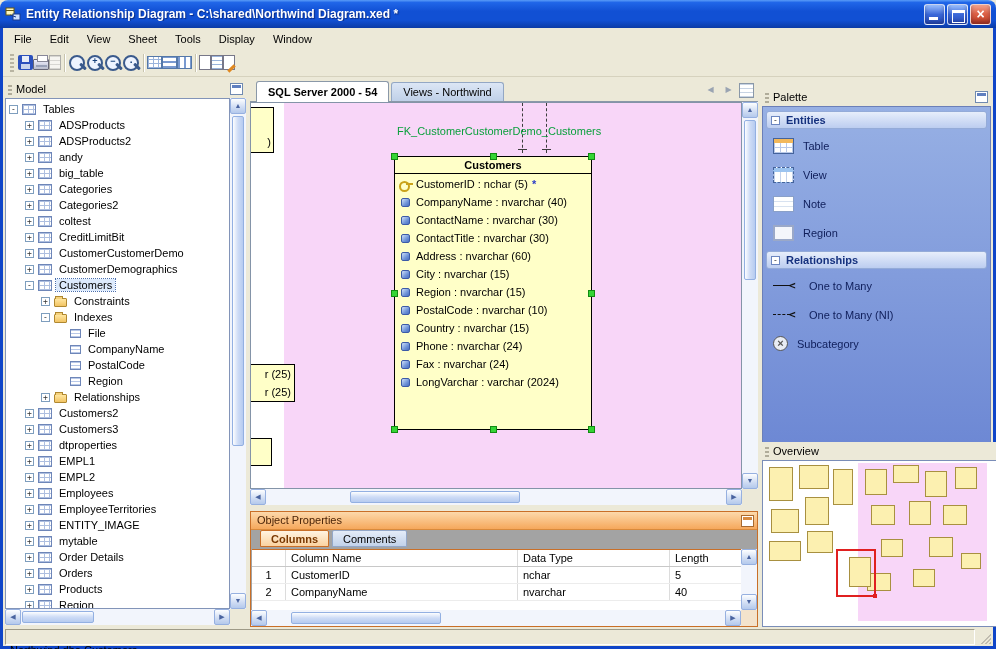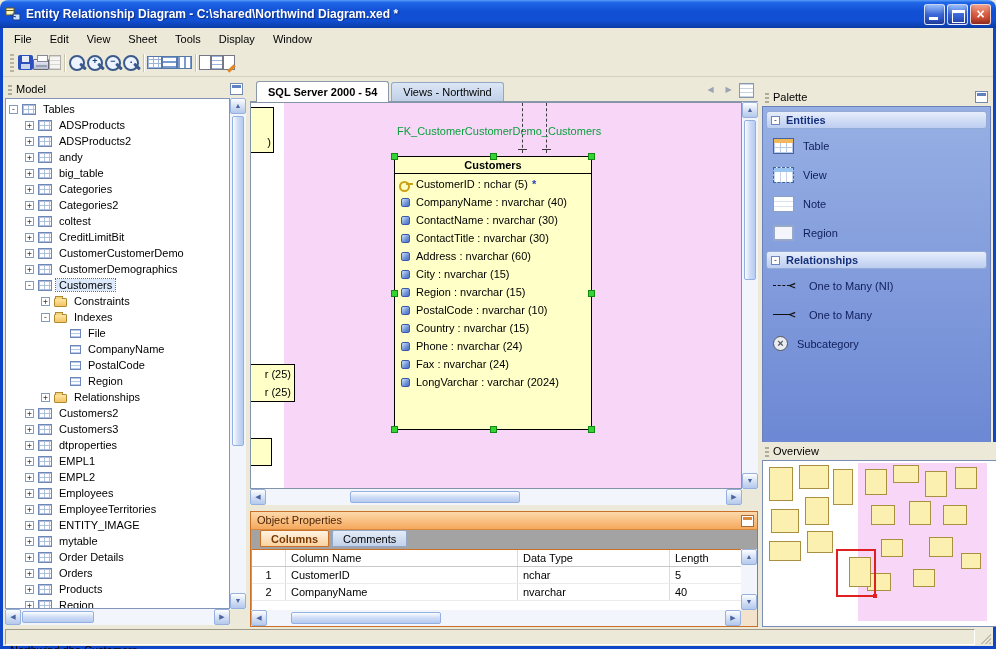--- a/index.html
+++ b/index.html
@@ -628,12 +628,12 @@
       <div>
 
       <div class="pal-item">
+          <span class="picon pi-rel"></span>
+          <span>One to Many</span>
+        </div>
+          <div class="pal-item">
           <span class="picon pi-rel ni"></span>
           <span>One to Many (NI)</span>
-        </div>
-          <div class="pal-item">
-          <span class="picon pi-rel"></span>
-          <span>One to Many</span>
         </div>
           <div class="pal-item">
           <span class="picon pi-sub"></span>

